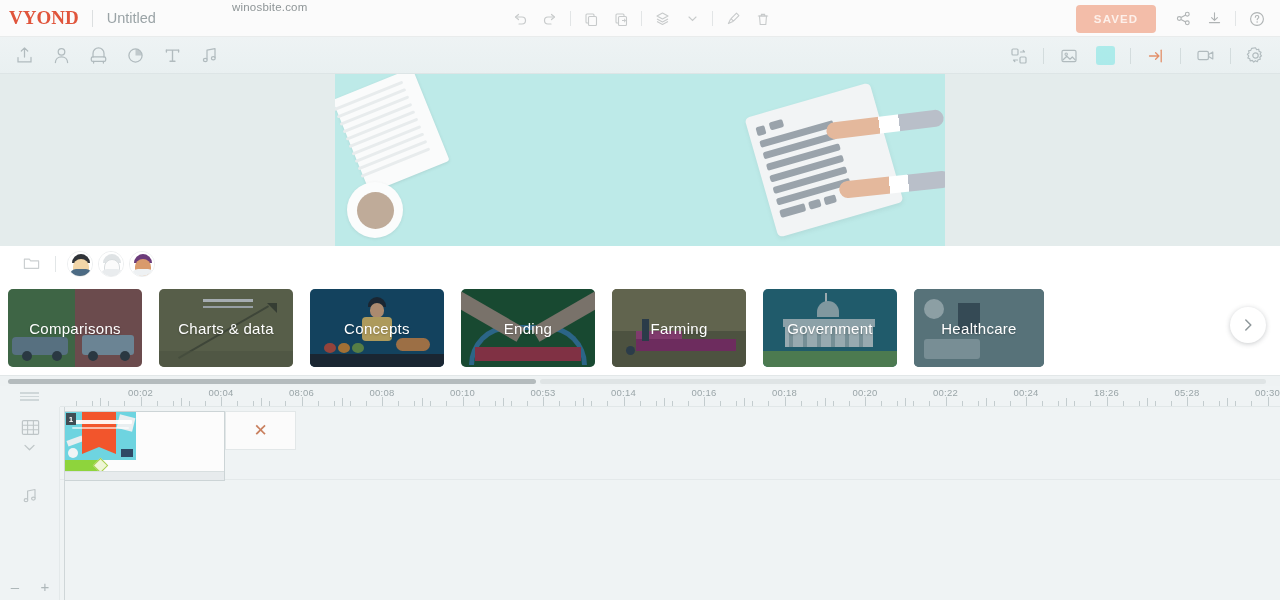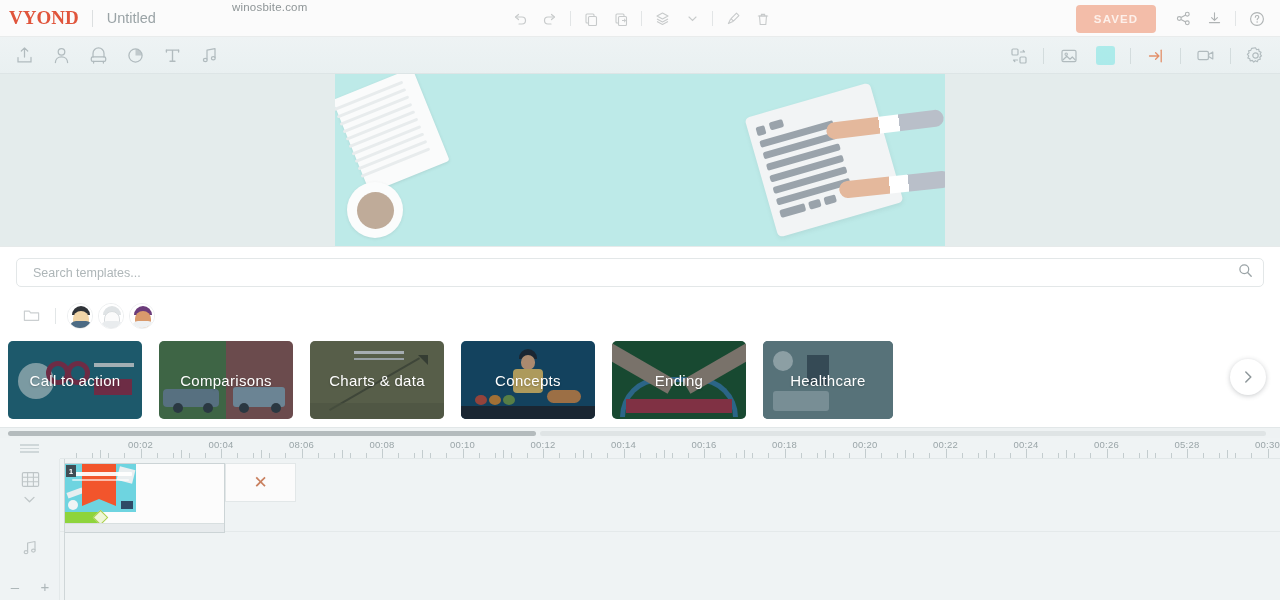--- a/index.html
+++ b/index.html
@@ -510,17 +510,6 @@
     </div>
   </div>
 
-  <div class="searchwrap">
-    <div class="searchbox">
-      <input type="text" placeholder="Search templates..." style="">
-      <span>
-        <svg width="15" height="15" viewBox="0 0 15 15">
-            <circle cx="6.3" cy="6.3" r="4.4" fill="none" stroke="#9aa3a6" stroke-width="1.25"></circle>
-            <path d="M9.6 9.6 13.2 13.2" stroke="#9aa3a6" stroke-width="1.35" stroke-linecap="round"></path>
-          </svg>
-      </span>
-    </div>
-  </div>
 
   <div class="cattabs">
     <div class="folder-btn">

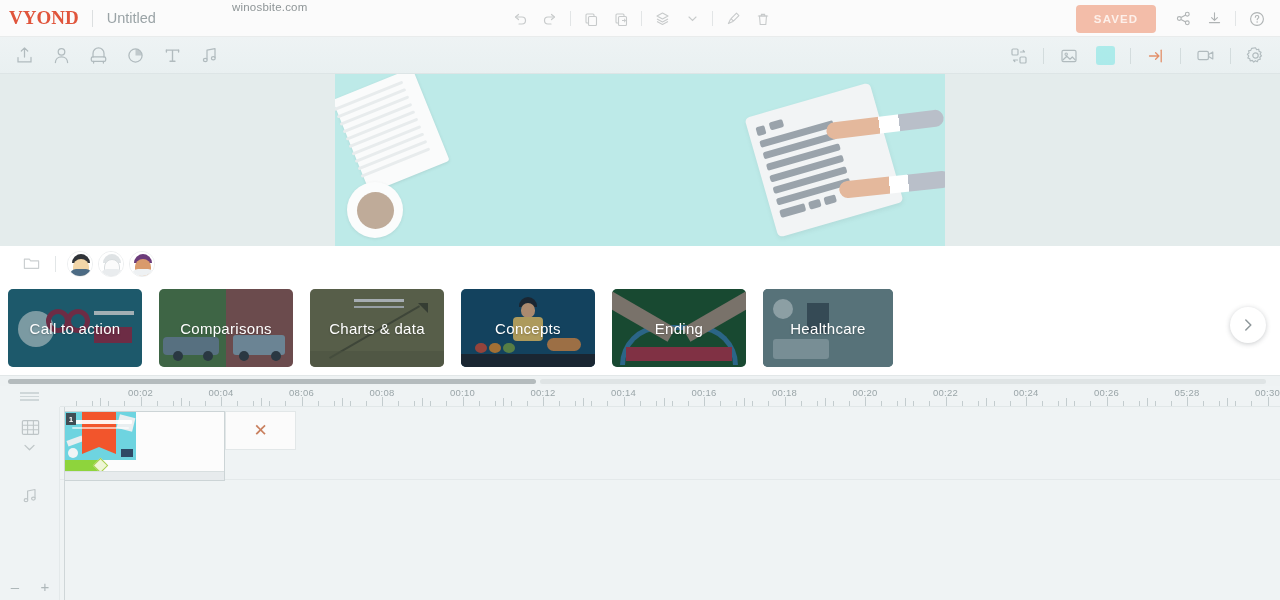--- a/index.html
+++ b/index.html
@@ -544,17 +544,6 @@
 
   <div class="cards-row">
 
-    <div class="card" style="background:#1b6b80">
-      <div class="card-art">
-        <div style="position:absolute;left:10px;top:22px;width:36px;height:36px;border-radius:50%;background:#cfe7ea;opacity:.75"></div>
-        <div style="position:absolute;left:38px;top:20px;width:24px;height:24px;border-radius:50%;border:5px solid #8d2a4a"></div>
-        <div style="position:absolute;left:58px;top:20px;width:24px;height:24px;border-radius:50%;border:5px solid #8d2a4a"></div>
-        <div style="position:absolute;left:86px;top:22px;width:40px;height:4px;background:#d8e6e9"></div>
-        <div style="position:absolute;left:86px;top:38px;width:38px;height:16px;background:#8d2a4a"></div>
-      </div>
-      <div class="card-veil"></div>
-      <div class="card-label">Call to action</div>
-    </div>
 
 
     <div class="card">

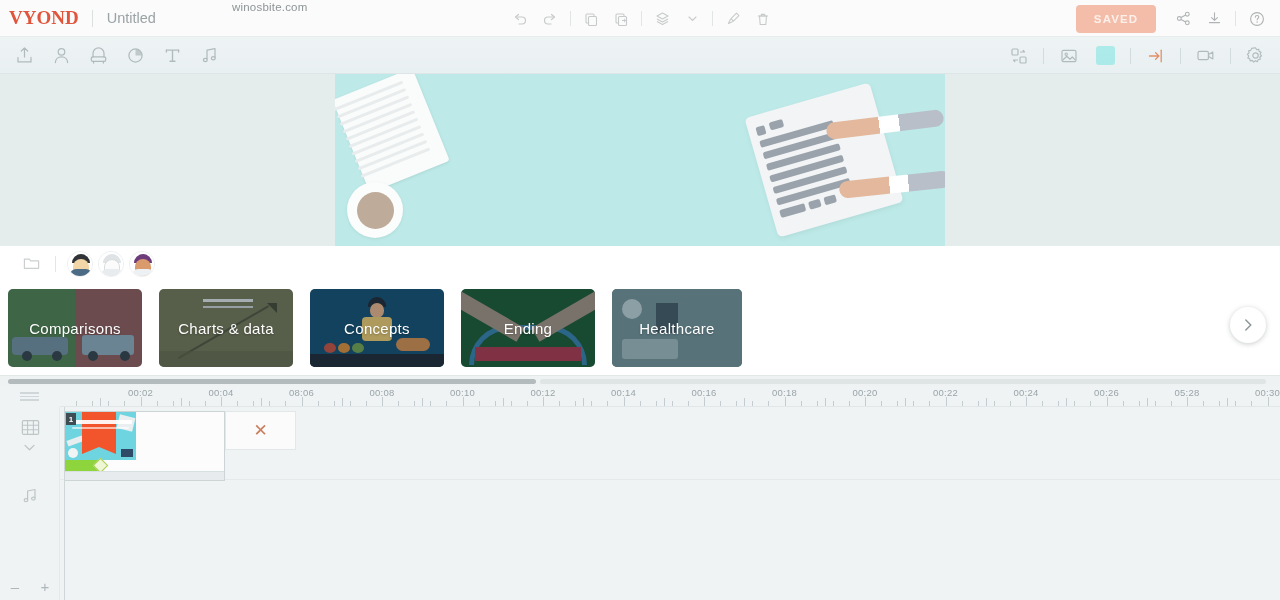--- a/index.html
+++ b/index.html
@@ -599,6 +599,18 @@
       <div class="card-label">Ending</div>
     </div>
 
+    <div class="card" style="background:#6b6a4f">
+      <div class="card-art">
+        <div style="position:absolute;left:0;top:0;width:100%;height:42px;background:#7c7a56"></div>
+        <div style="position:absolute;left:0;bottom:0;width:100%;height:36px;background:#5f6043"></div>
+        <div style="position:absolute;left:24px;bottom:16px;width:100px;height:12px;background:#8d2a6d"></div>
+        <div style="position:absolute;left:24px;bottom:28px;width:46px;height:8px;background:#a83f83"></div>
+        <div style="position:absolute;left:30px;bottom:26px;width:7px;height:22px;background:#2f4150"></div>
+        <div style="position:absolute;left:14px;bottom:12px;width:9px;height:9px;border-radius:50%;background:#2f4150"></div>
+      </div>
+      <div class="card-veil"></div>
+      <div class="card-label">Farming</div>
+    </div>
 
 
     <div class="card" style="background:#4f6b70;width:130px">

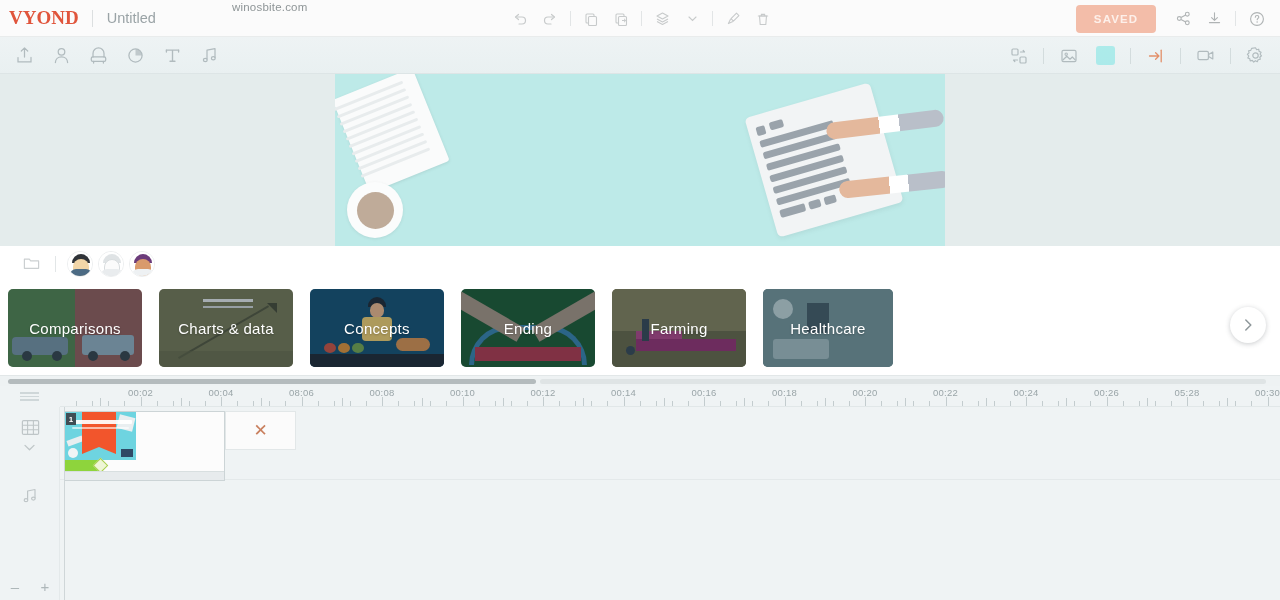--- a/index.html
+++ b/index.html
@@ -612,6 +612,23 @@
       <div class="card-label">Farming</div>
     </div>
 
+    <div class="card" style="background:#1f6e80">
+      <div class="card-art">
+        <div style="position:absolute;left:62px;top:4px;width:2px;height:10px;background:#cfdde0"></div>
+        <div style="position:absolute;left:54px;top:12px;width:22px;height:16px;border-radius:11px 11px 0 0;background:#a8c4cb"></div>
+        <div style="position:absolute;left:20px;top:30px;width:92px;height:8px;background:#b9d2d7"></div>
+        <div style="position:absolute;left:22px;top:38px;width:88px;height:20px;background:#cbdfe3"></div>
+        <div style="position:absolute;left:26px;top:38px;width:4px;height:20px;background:#9ab8be"></div>
+        <div style="position:absolute;left:40px;top:38px;width:4px;height:20px;background:#9ab8be"></div>
+        <div style="position:absolute;left:54px;top:38px;width:4px;height:20px;background:#9ab8be"></div>
+        <div style="position:absolute;left:68px;top:38px;width:4px;height:20px;background:#9ab8be"></div>
+        <div style="position:absolute;left:82px;top:38px;width:4px;height:20px;background:#9ab8be"></div>
+        <div style="position:absolute;left:96px;top:38px;width:4px;height:20px;background:#9ab8be"></div>
+        <div style="position:absolute;left:0;bottom:0;width:100%;height:16px;background:#5d9a5a"></div>
+      </div>
+      <div class="card-veil"></div>
+      <div class="card-label">Government</div>
+    </div>
 
     <div class="card" style="background:#4f6b70;width:130px">
       <div class="card-art">

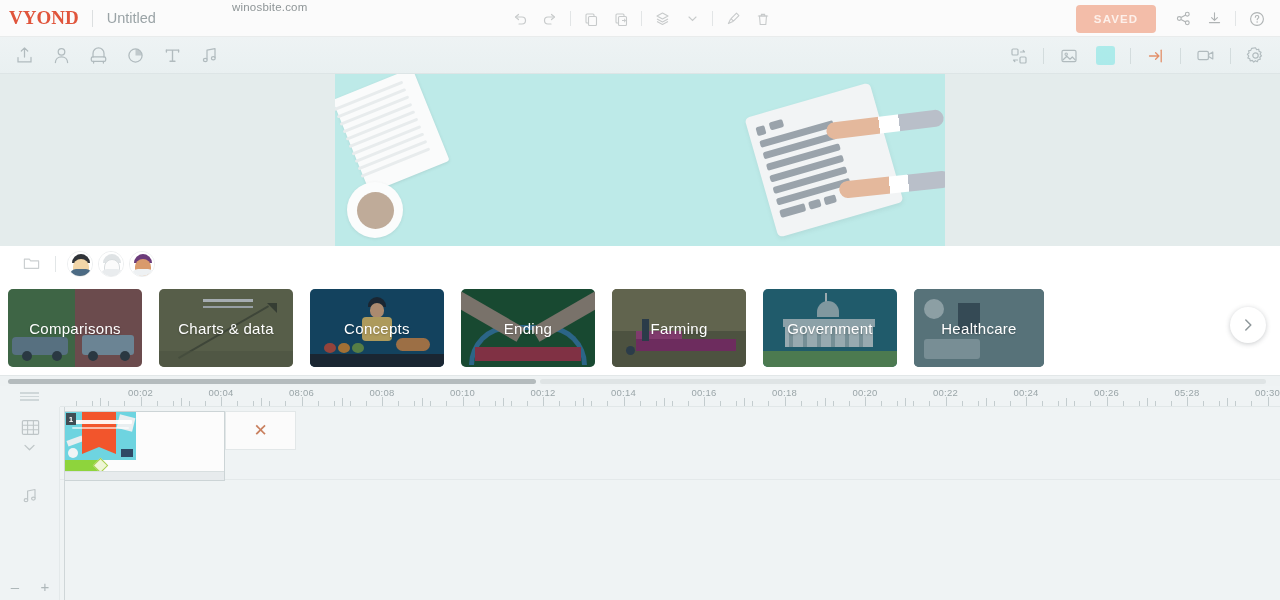--- a/index.html
+++ b/index.html
@@ -672,7 +672,7 @@
       <div class="tick major" style="left: 462.5px;"></div>
       <div class="tlabel" style="left: 462.5px;">00:10</div>
       <div class="tick major" style="left: 543px;"></div>
-      <div class="tlabel" style="left: 543px;">00:12</div>
+      <div class="tlabel" style="left: 543px;">00:53</div>
       <div class="tick major" style="left: 623.5px;"></div>
       <div class="tlabel" style="left: 623.5px;">00:14</div>
       <div class="tick major" style="left: 704px;"></div>

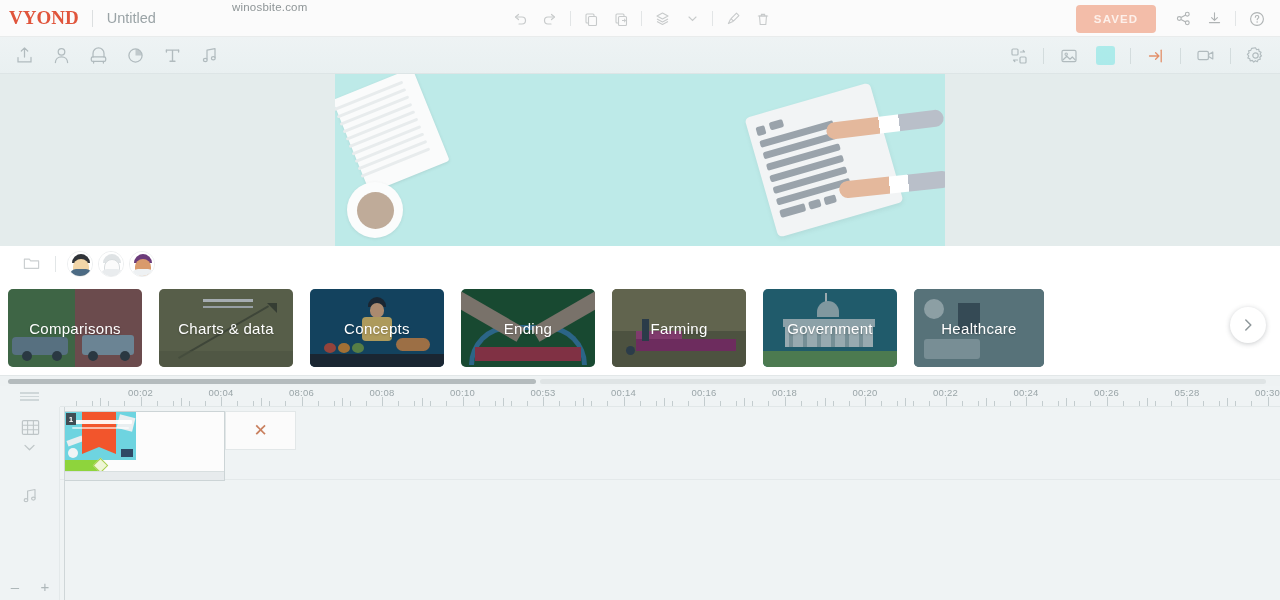--- a/index.html
+++ b/index.html
@@ -686,7 +686,7 @@
       <div class="tick major" style="left: 1026px;"></div>
       <div class="tlabel" style="left: 1026px;">00:24</div>
       <div class="tick major" style="left: 1106.5px;"></div>
-      <div class="tlabel" style="left: 1106.5px;">00:26</div>
+      <div class="tlabel" style="left: 1106.5px;">18:26</div>
       <div class="tick major" style="left: 1187px;"></div>
       <div class="tlabel" style="left: 1187px;">05:28</div>
       <div class="tick major" style="left: 1267.5px;"></div>

